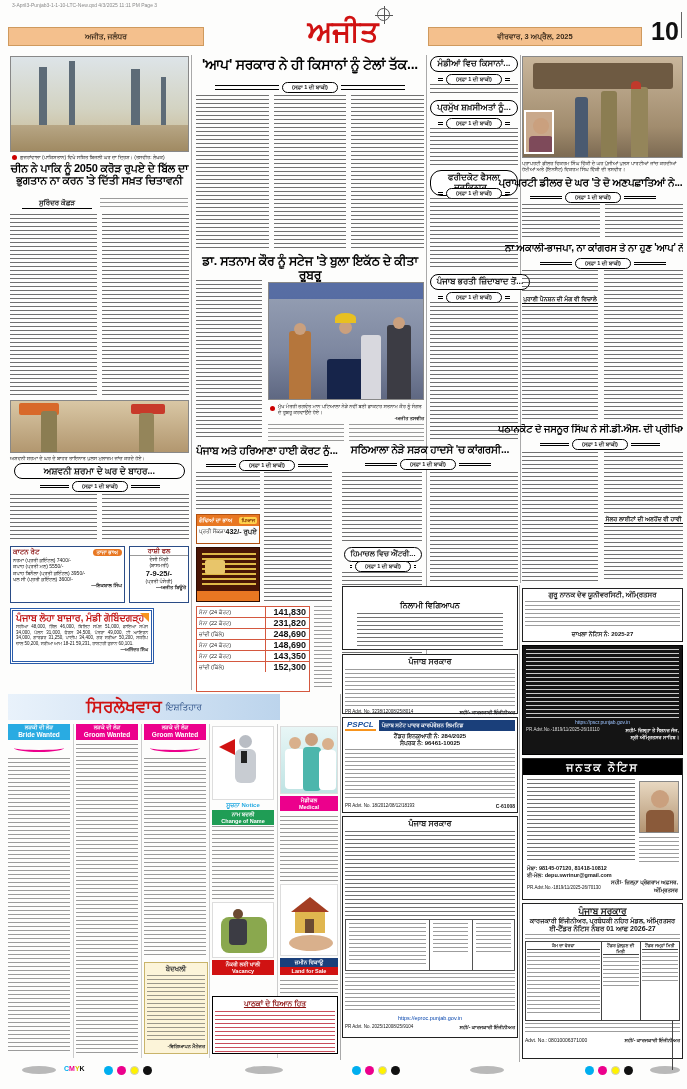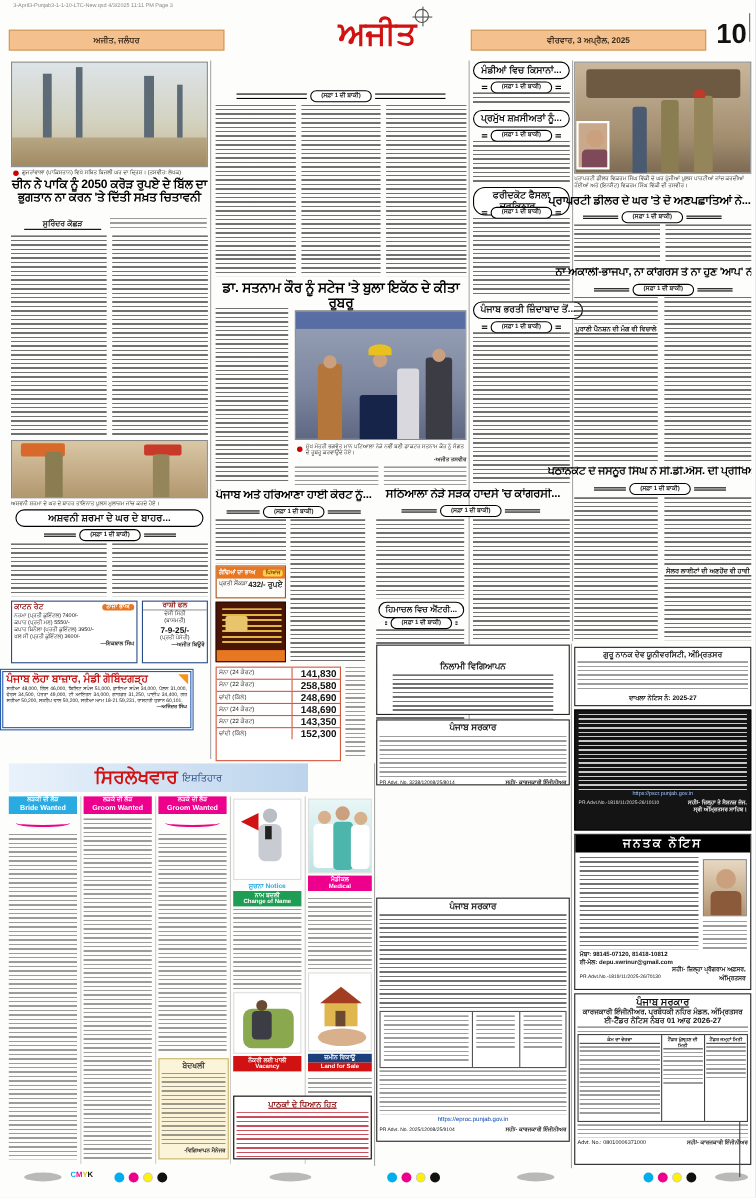--- a/index.html
+++ b/index.html
@@ -137,6 +137,7 @@
     <div class="mini" style="text-align:right;font-weight:bold">—ਅਜਿੰਦਰ ਸਿੰਘ</div>
   </div>
 
+  <div class="bh" style="left:196px;top:57px;width:228px;font-size:14px">'ਆਪ' ਸਰਕਾਰ ਨੇ ਹੀ ਕਿਸਾਨਾਂ ਨੂੰ ਟੇਲਾਂ ਤੱਕ...</div>
   <div class="cps" style="left:215px;top:82px;width:190px">
     <i class="dbl"></i>
       <span class="pill">(ਸਫ਼ਾ 1 ਦੀ ਬਾਕੀ)</span>

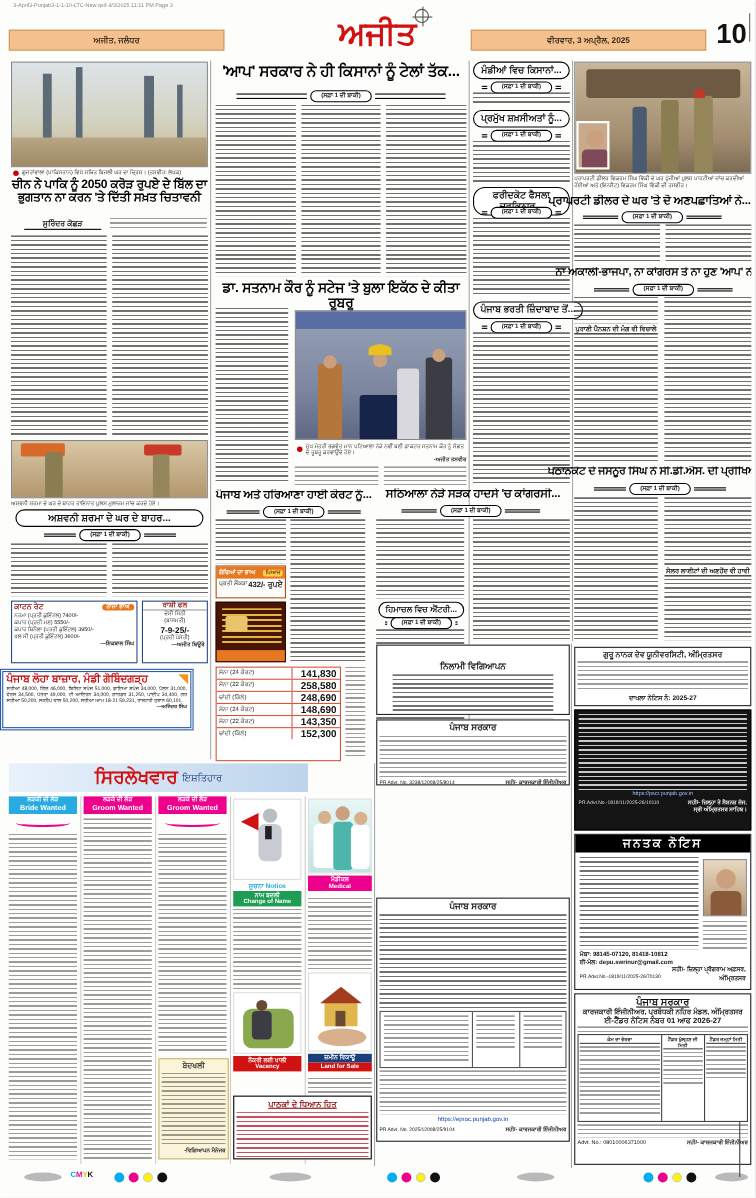--- a/index.html
+++ b/index.html
@@ -130,7 +130,7 @@
     <div class="sm" style="text-align:right;padding-right:2px;font-weight:bold">—ਅਜੀਤ ਬਿਊਰੋ</div>
   </div>
 
-  <div class="abs" style="left:0;top:608px;width:176px;height:56px;border:3px double #2a5caa;background:#fff;padding:1px 3px">
+  <div class="abs" style="left:10px;top:608px;width:144px;height:56px;border:3px double #2a5caa;background:#fff;padding:1px 3px">
     <div style="font-size:9.5px;font-weight:bold;color:#c01010">ਪੰਜਾਬ ਲੋਹਾ ਬਾਜ਼ਾਰ, ਮੰਡੀ ਗੋਬਿੰਦਗੜ੍ਹ</div>
     <div class="abs" style="right:2px;top:2px;width:0;height:0;border-left:9px solid transparent;border-top:9px solid #f7941d"></div>
     <div class="mini" style="text-align:justify">ਸਰੀਆ 48,000, ਗਿੱਲ 46,000, ਬਿਲਿਟ ਸਪੰਜ 51,000, ਡਾਇਆ ਸਪੰਜ 34,000, ਪੋਲਨ 31,000, ਫੇਰਸ 34,500, ਪੱਤਰਾ 49,000, ਟੀ ਆਇਰਨ 34,000, ਗਾਰਡਰ 31,250, ਪਾਈਪ 34,400, ਗਰ ਸਰੀਆ 50,200, ਸਕਰੈਪ ਢਾਲ 50,200, ਸਰੀਆ ਆਮ 18-21 59,231, ਰਾਸ਼ਟਰੀ ਰੁਝਾਨ 60,101.</div>

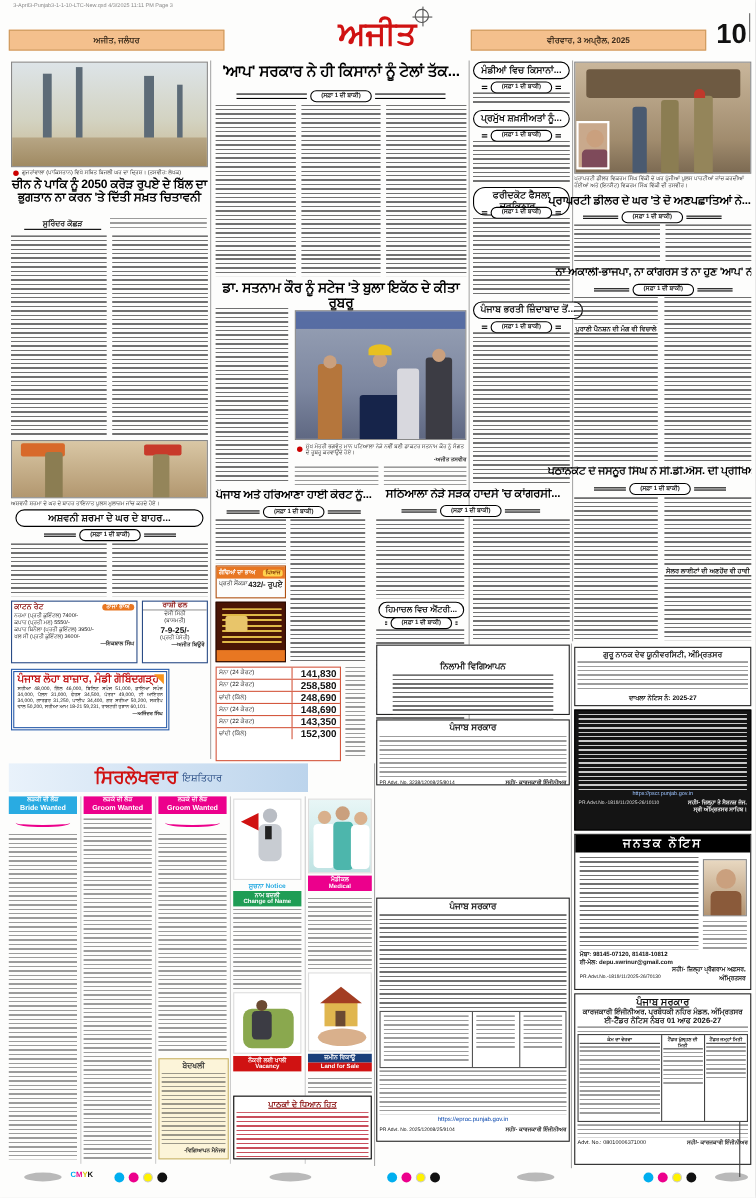--- a/index.html
+++ b/index.html
@@ -202,7 +202,7 @@
       </div>
     <div class="rw">
         <span class="lb">ਸੋਨਾ (22 ਕੈਰਟ)</span>
-        <span class="vl">258,580</span>
+        <span class="vl">231,820</span>
       </div>
     <div class="rw">
         <span class="lb">ਚਾਂਦੀ (ਕਿੱਲੋ)</span>

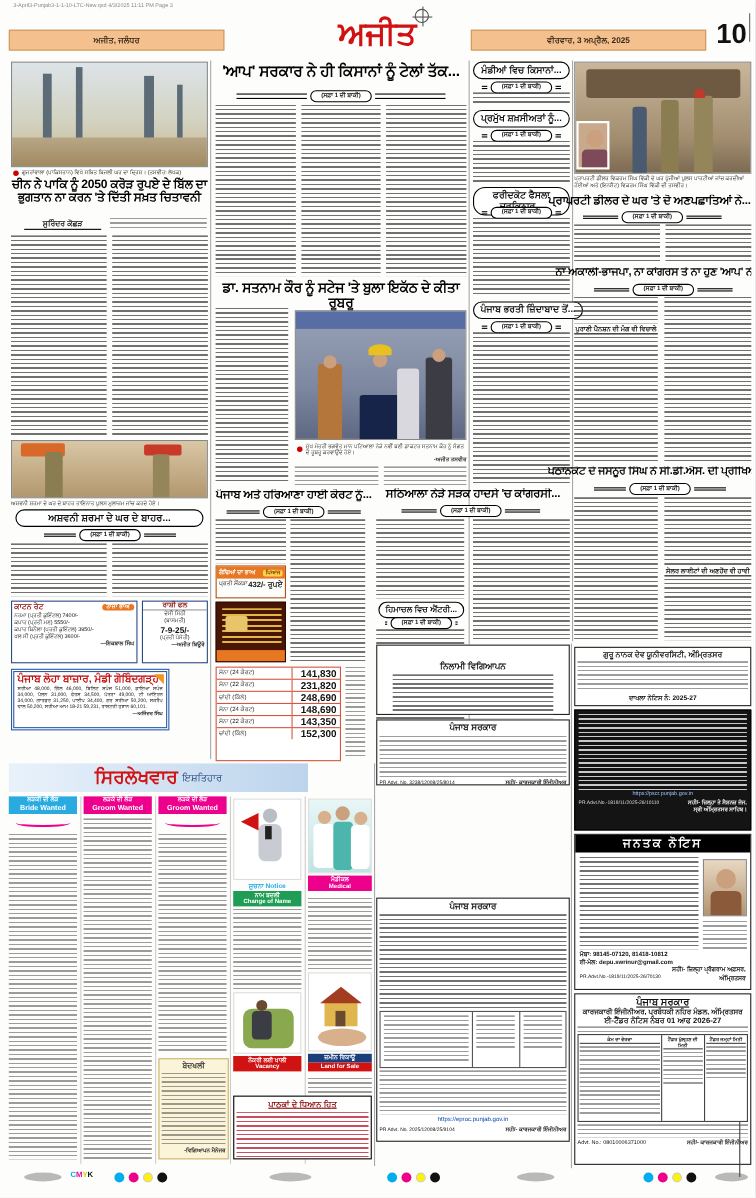--- a/index.html
+++ b/index.html
@@ -388,6 +388,19 @@
     </div>
   </div>
 
+  <div class="notice" style="left:342px;top:717px;width:176px;height:96px;padding:2px">
+    <div style="display:flex;align-items:center;gap:3px">
+      <span style="font-size:8px;font-weight:bold;font-style:italic;color:#1a4f9c;border-bottom:2px solid #f7941d;padding:0 2px">PSPCL</span>
+      <span style="flex:1;background:#1a3f7a;color:#fff;font-size:5.5px;font-weight:bold;padding:2px 3px">ਪੰਜਾਬ ਸਟੇਟ ਪਾਵਰ ਕਾਰਪੋਰੇਸ਼ਨ ਲਿਮਟਿਡ</span>
+    </div>
+    <div class="nt" style="font-size:6px;margin-top:2px">ਟੈਂਡਰ ਇਨਕੁਆਰੀ ਨੰ: 284/2025</div>
+    <div class="nt" style="font-size:6px">ਸੰਪਰਕ ਨੰ: 96461-10025</div>
+    <div class="gk lt" style="width:100%;height:52px;margin:2px 0"></div>
+    <div style="display:flex;justify-content:space-between">
+      <span style="font-size:4.5px">PR Advt. No. 18/2012/08/12/18193</span>
+      <span style="font-size:5px;font-weight:bold">C-61008</span>
+    </div>
+  </div>
 
   <div class="notice" style="left:342px;top:816px;width:176px;height:222px;padding:2px">
     <div class="nt" style="font-size:8px">ਪੰਜਾਬ ਸਰਕਾਰ</div>

